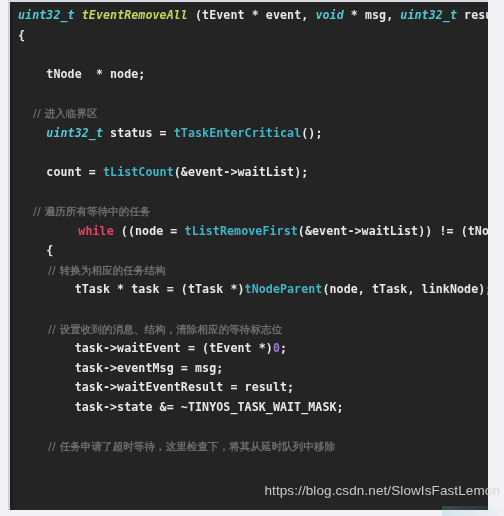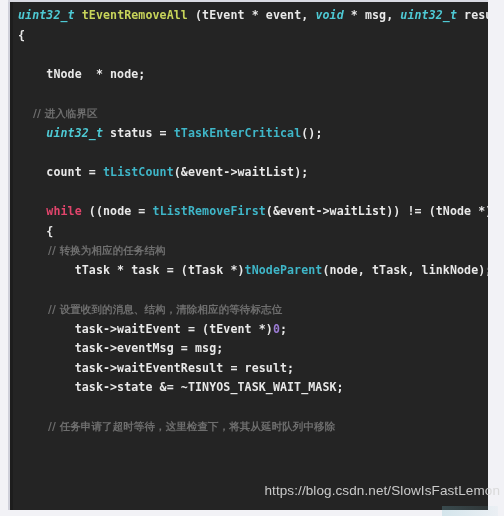--- a/index.html
+++ b/index.html
@@ -58,7 +58,7 @@
 
   
   .t-type    { color: #4ec9d4; font-style: italic; }
-  .t-fn      { color: #c8d45a; }
+  .t-fn      { color: #c8d45a; font-style: italic; }
   .t-call    { color: #3fb6c8; }
   .t-kw      { color: #e0446b; }
   .t-num     { color: #9b7bd4; }

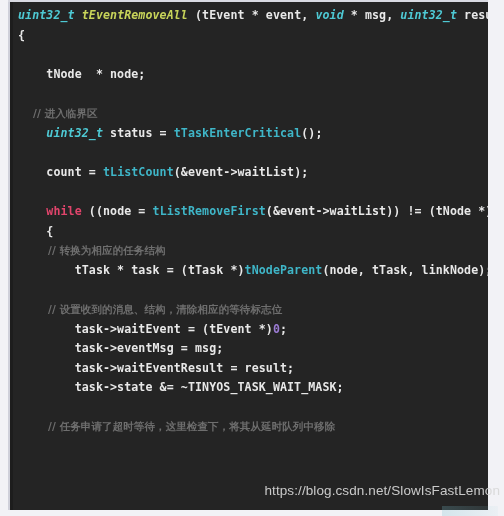--- a/index.html
+++ b/index.html
@@ -115,6 +115,7 @@
         <div class="code-line blank">&nbsp;</div>
         <div class="code-line"><span class="t-plain">    count = </span><span class="t-call">tListCount</span><span class="t-plain">(&amp;event-&gt;waitList);</span></div>
         <div class="code-line blank">&nbsp;</div>
+        <div class="code-line"><span class="t-comment">    // 遍历所有等待中的任务</span></div>
         <div class="code-line"><span class="t-plain">    </span><span class="t-kw">while</span><span class="t-plain"> ((node = </span><span class="t-call">tListRemoveFirst</span><span class="t-plain">(&amp;event-&gt;waitList)) != (tNode *)</span></div>
         <div class="code-line"><span class="t-plain">    {</span></div>
         <div class="code-line"><span class="t-comment">        // 转换为相应的任务结构</span></div>

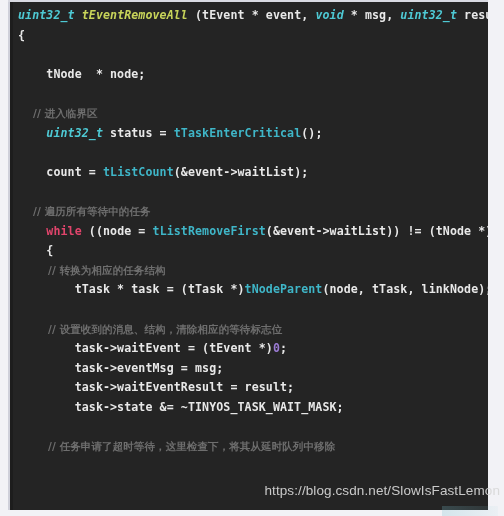--- a/index.html
+++ b/index.html
@@ -60,7 +60,7 @@
   .t-type    { color: #4ec9d4; font-style: italic; }
   .t-fn      { color: #c8d45a; font-style: italic; }
   .t-call    { color: #3fb6c8; }
-  .t-kw      { color: #e0446b; }
+  .t-kw      { color: #e0446b; margin-left: 32px; }
   .t-num     { color: #9b7bd4; }
   .t-plain   { color: #e8e8e8; }
   .t-comment { color: #6e6e6e; font-weight: bold; font-family: "DejaVu Sans", "Liberation Sans", sans-serif; font-size: 10.5px; }

